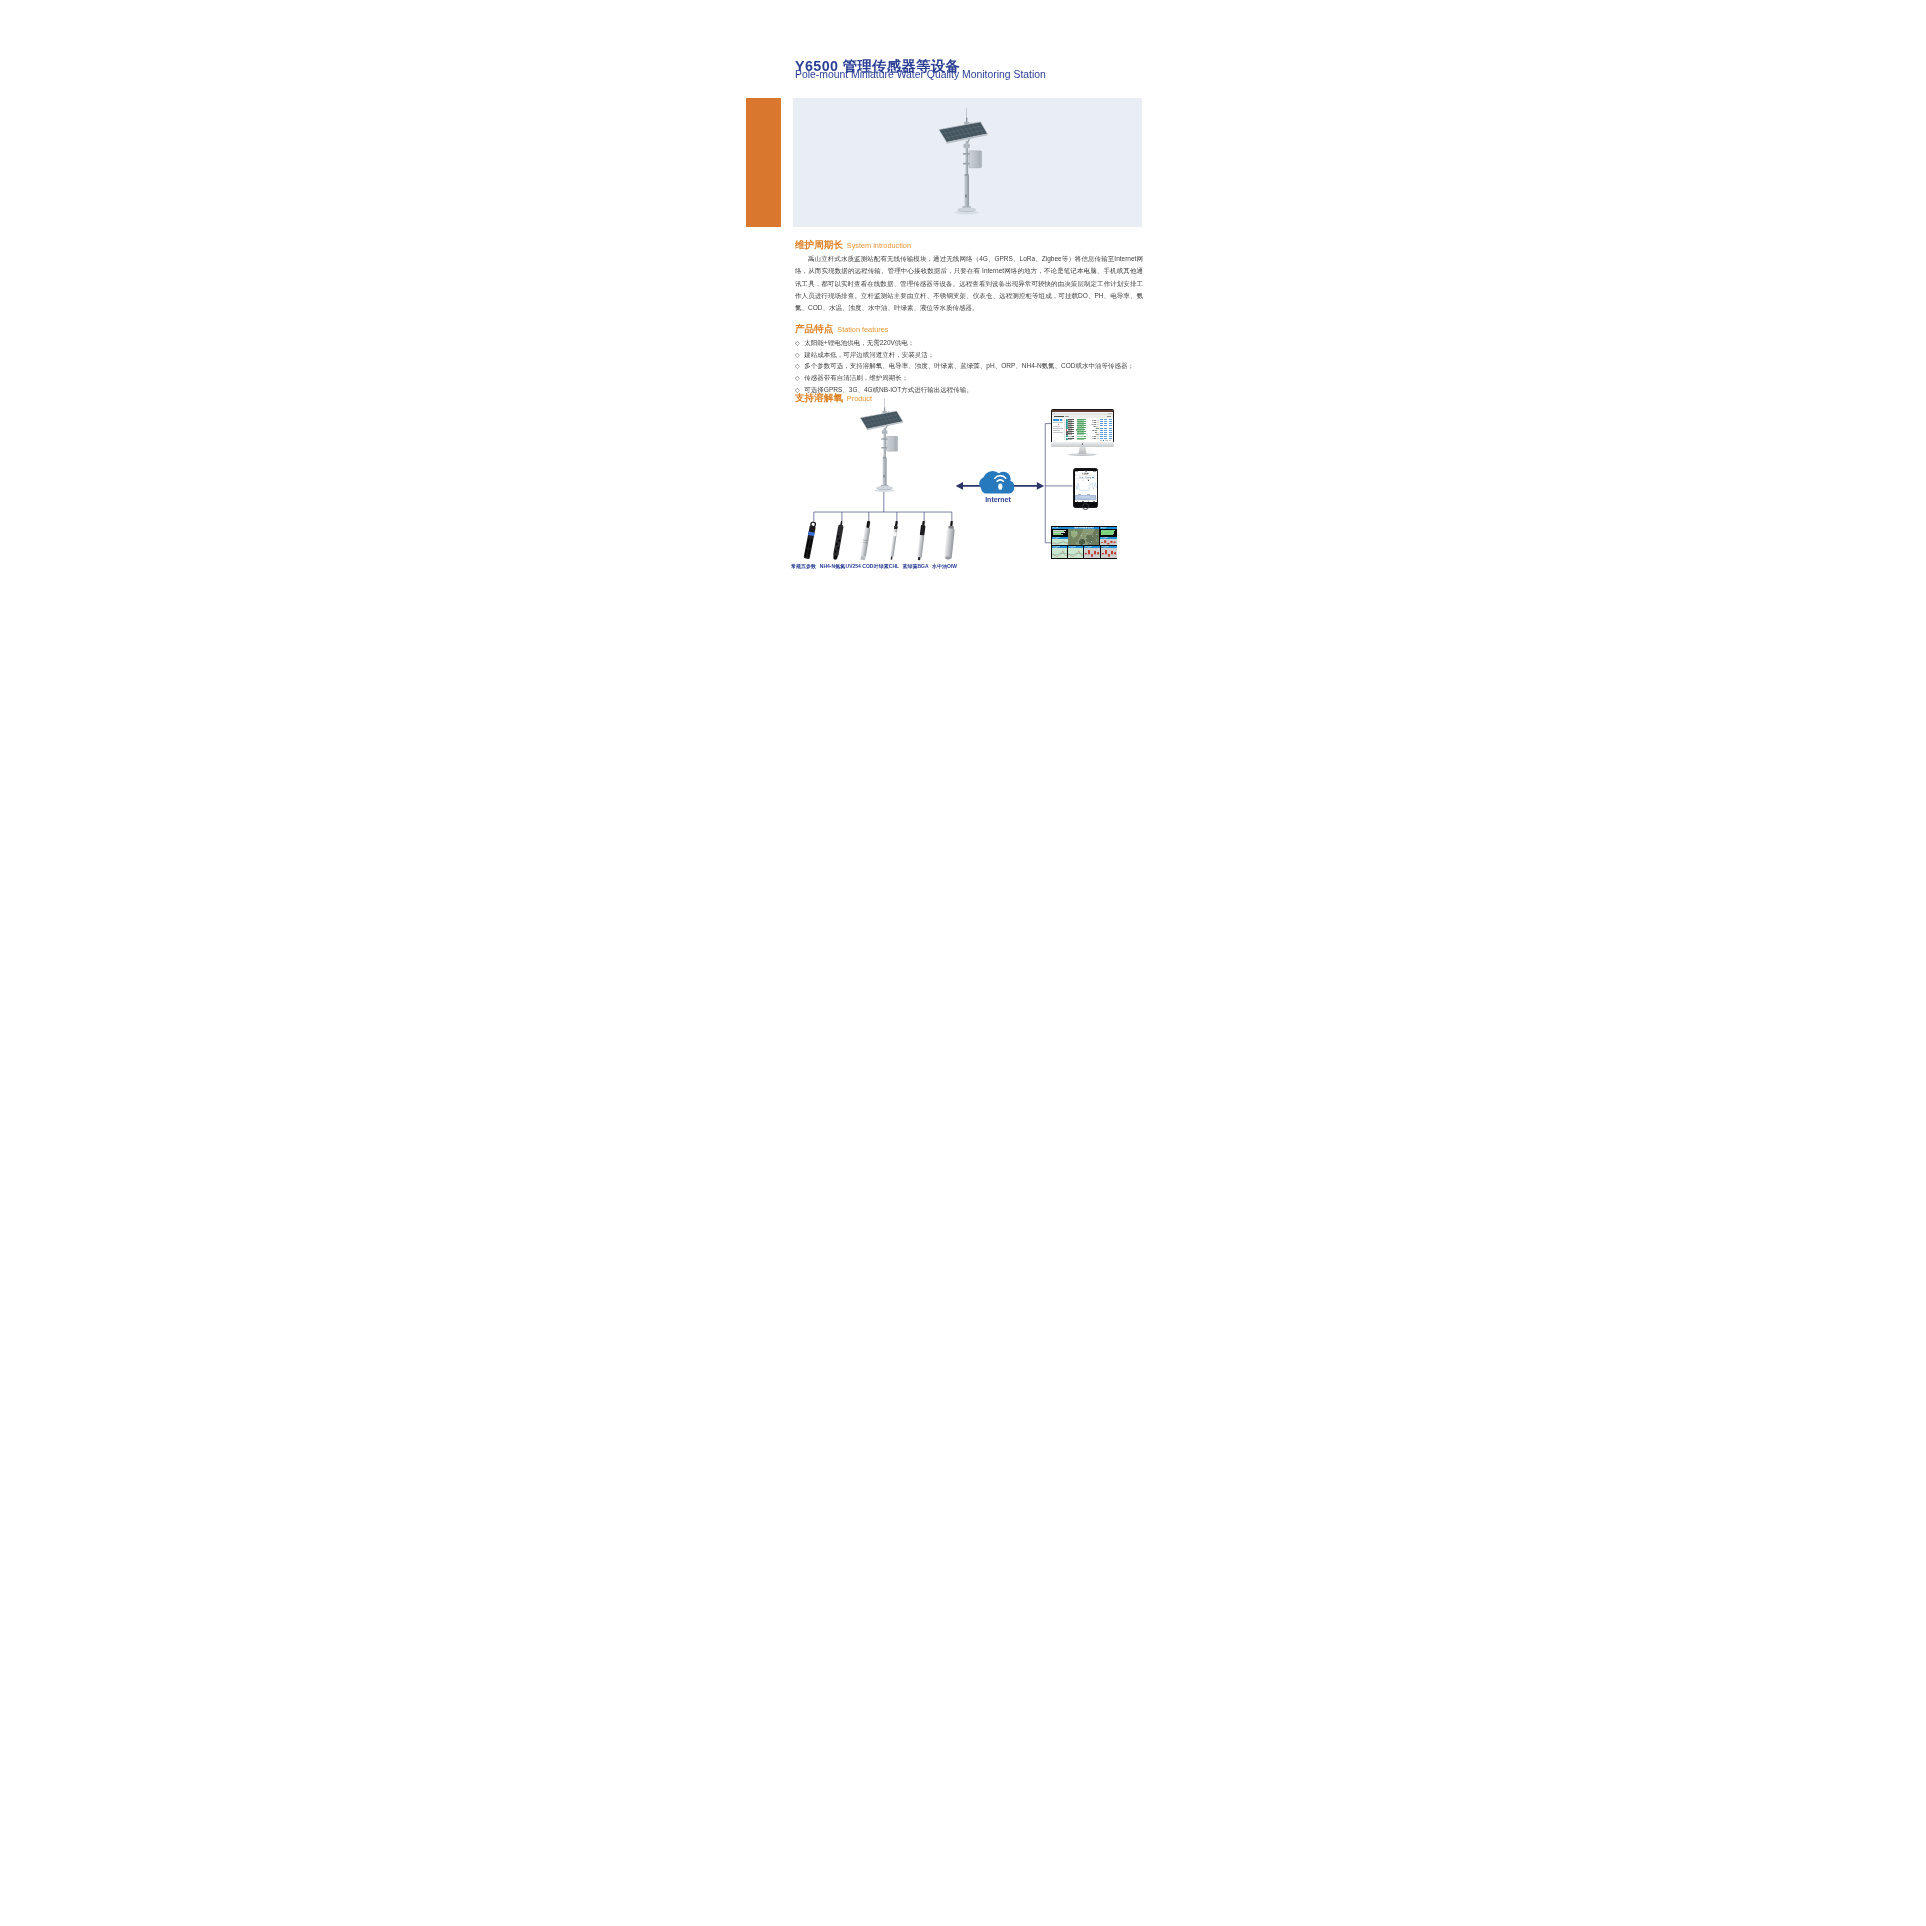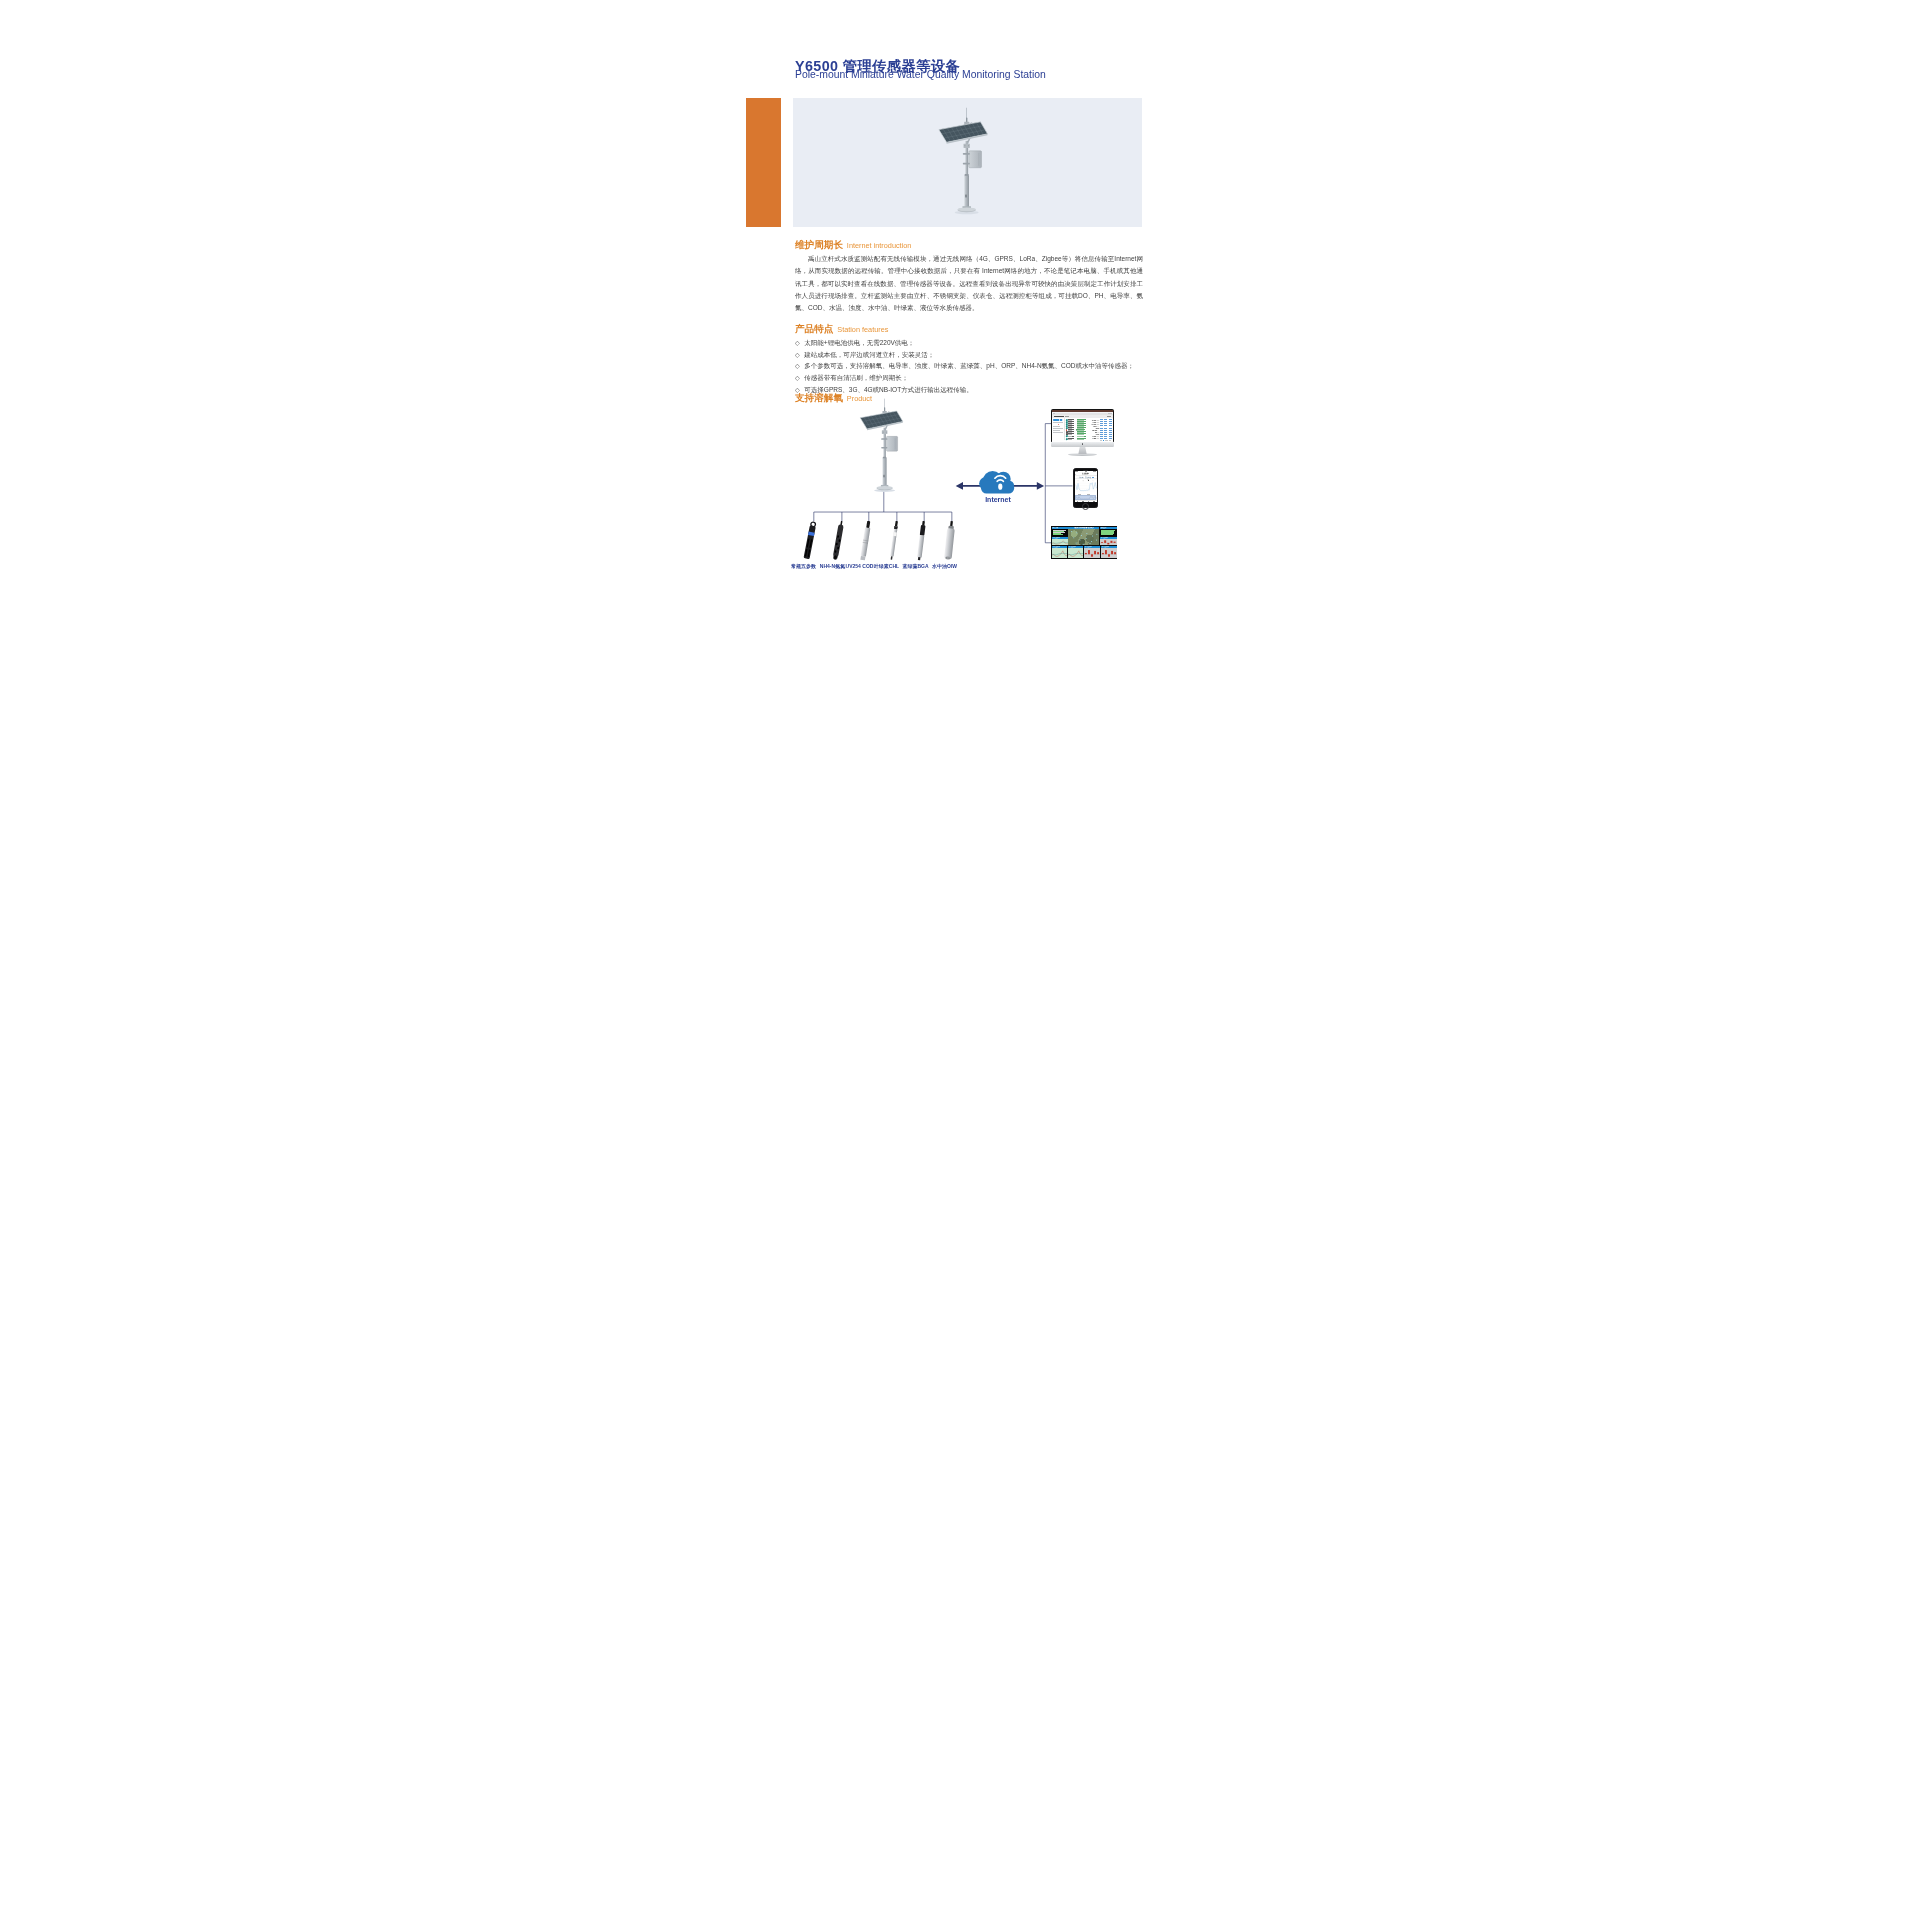--- a/index.html
+++ b/index.html
@@ -237,7 +237,7 @@
   </div>
 
   <div class="abs sec-head" style="left:49px;top:239px;">
-    <span class="cn">维护周期长</span><span class="en">Internet introduction</span>
+    <span class="cn">维护周期长</span><span class="en">System introduction</span>
   </div>
   <p class="abs para" style="margin:0;">禹山立杆式水质监测站配有无线传输模块，通过无线网络（4G、GPRS、LoRa、Zigbee等）将信息传输至Internet网络，从而实现数据的远程传输。管理中心接收数据后，只要在有 Internet网络的地方，不论是笔记本电脑、手机或其他通讯工具，都可以实时查看在线数据、管理传感器等设备。远程查看到设备出现异常可较快的由决策层制定工作计划安排工作人员进行现场排查。立杆监测站主要由立杆、不锈钢支架、仪表仓、远程测控柜等组成，可挂载DO、PH、电导率、氨氮、COD、水温、浊度、水中油、叶绿素、液位等水质传感器。</p>
 

